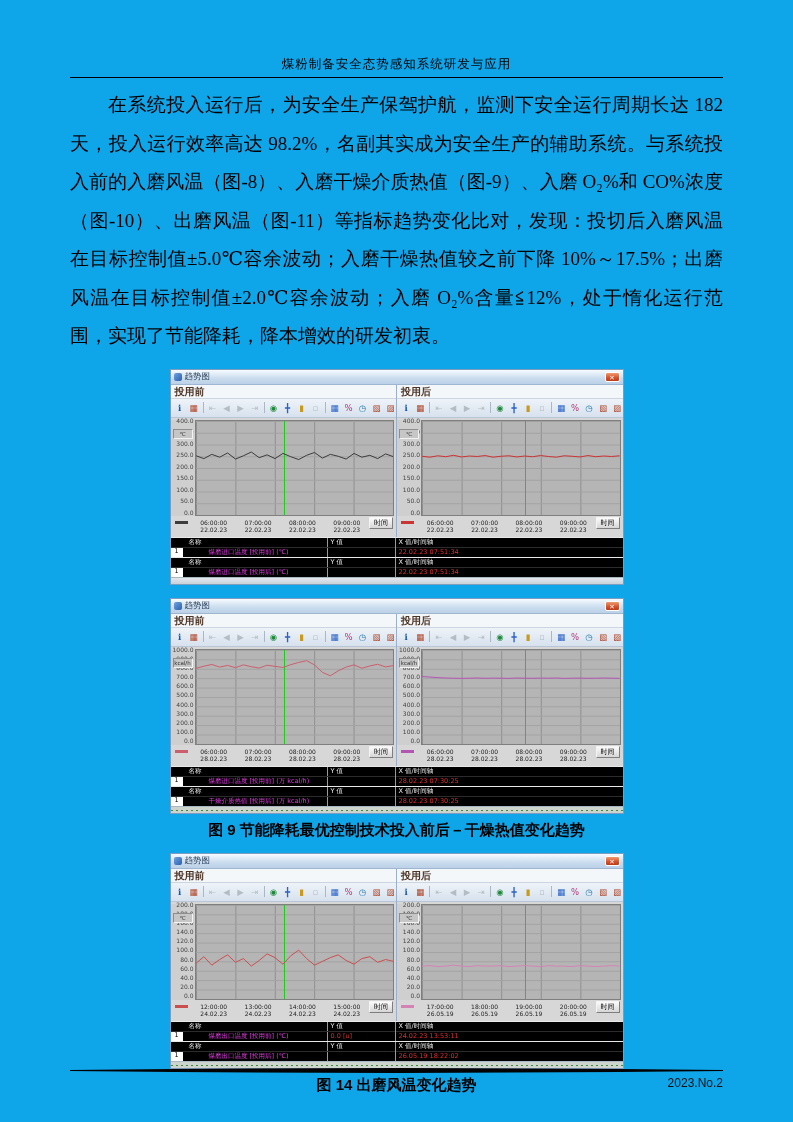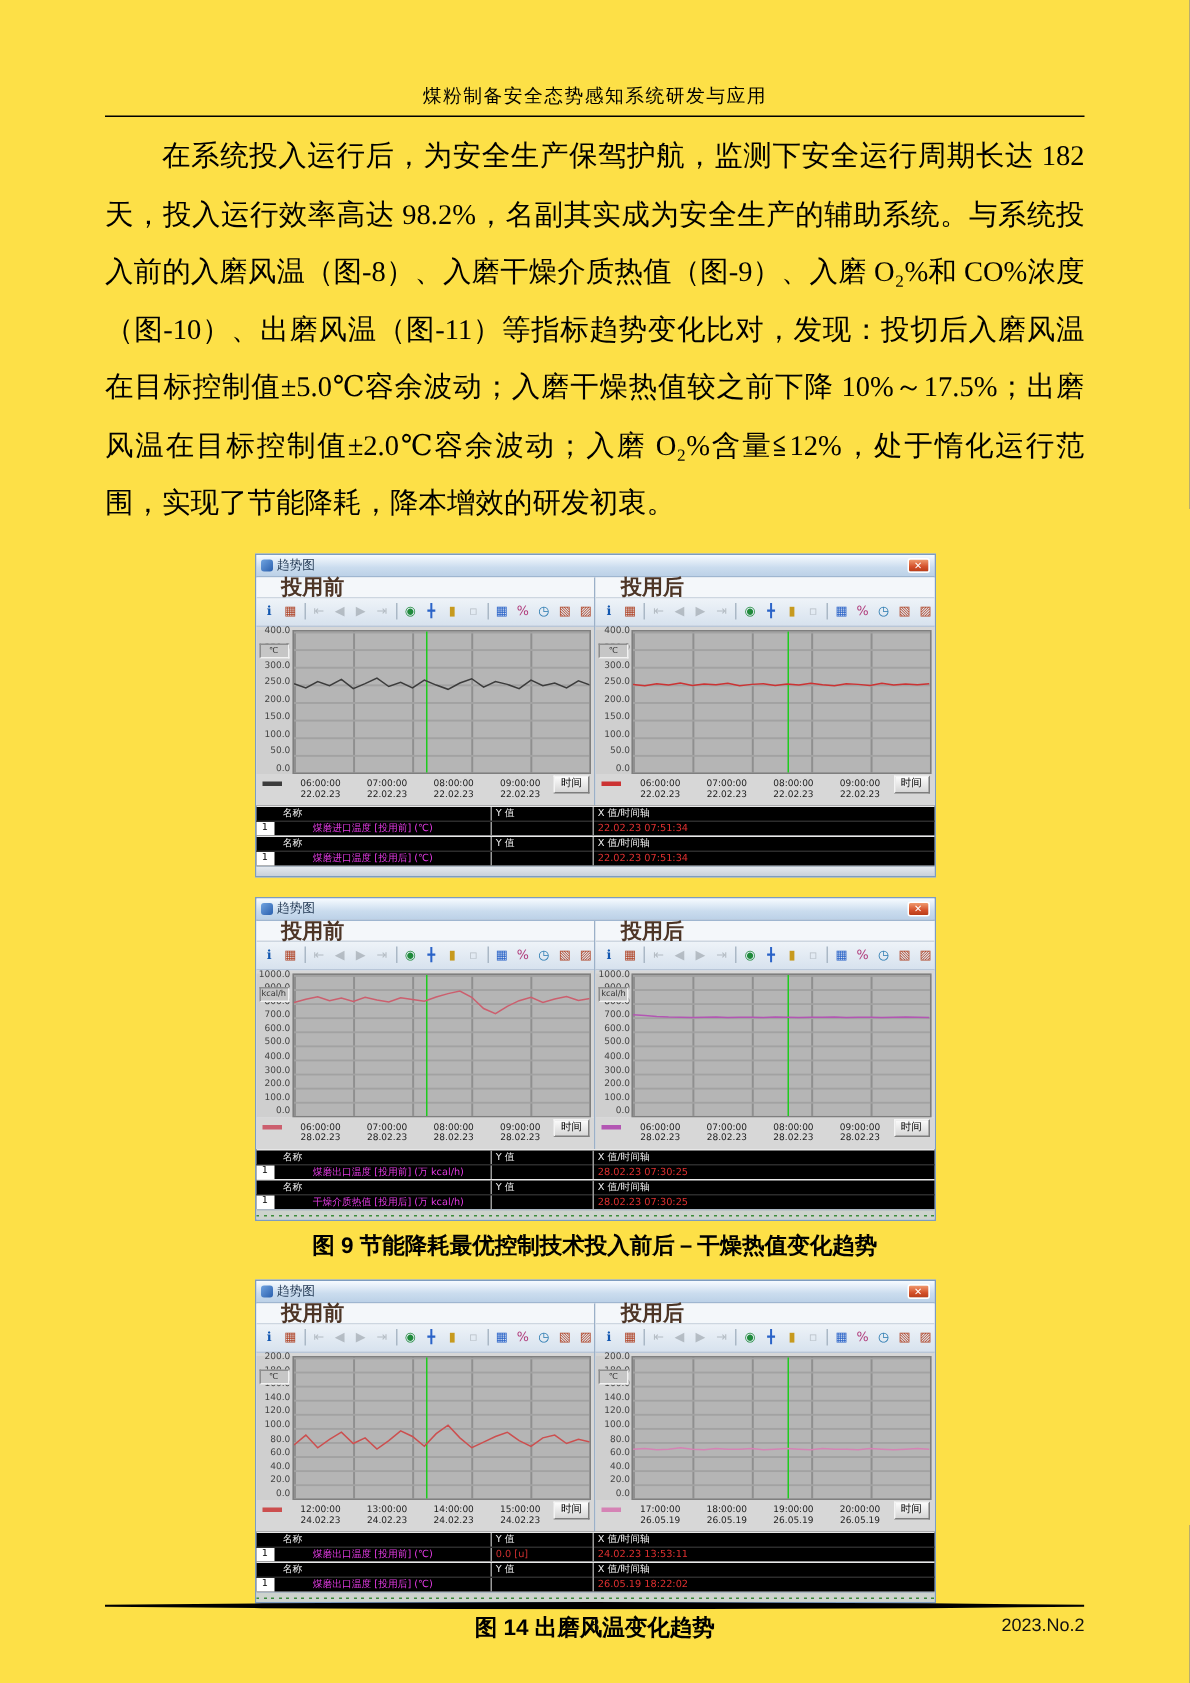--- a/index.html
+++ b/index.html
@@ -3,7 +3,7 @@
 <meta charset="utf-8">
 <style>
   html,body{margin:0;padding:0;background:#888;}
-  .page{position:relative;width:793px;height:1122px;margin:0 auto;background:#fde047;
+  .page{position:relative;width:793px;height:1122px;margin:0 auto;background:#0ea5e9;
         font-family:"Liberation Serif","DejaVu Serif",serif;color:#111;overflow:hidden;box-sizing:border-box;}
 
   

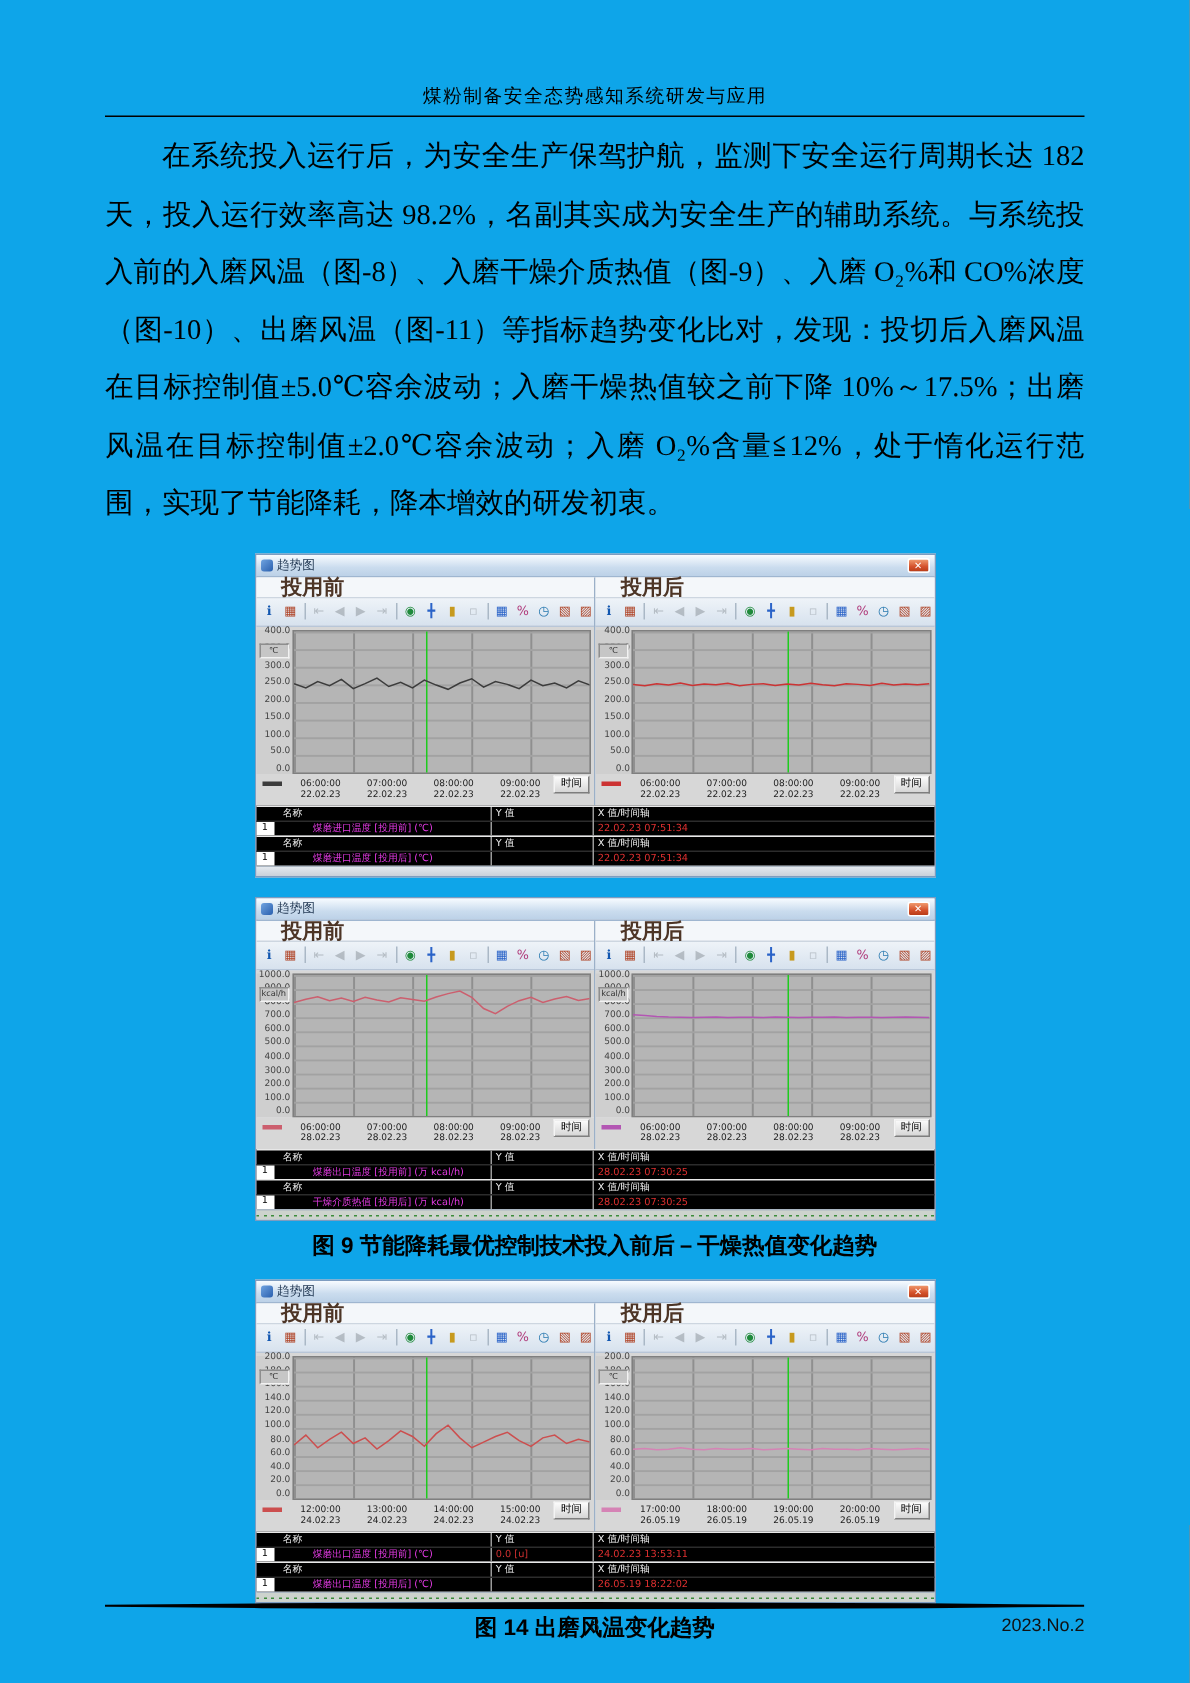--- a/index.html
+++ b/index.html
@@ -27,8 +27,8 @@
   .panel{flex:1 1 50%;min-width:0;}
   .panel.left{border-right:1px solid #9bb0c8;}
   .panel-label{height:13px;background:#f4f7fa;border-bottom:1px solid #cdd6e0;
-               font-family:"Liberation Sans",sans-serif;font-weight:bold;font-size:14px;line-height:13px;
-               padding-left:17px;color:#4d3526;}
+               font-family:"Liberation Sans",sans-serif;font-weight:bold;font-size:10px;line-height:13px;
+               padding-left:4px;color:#4d3526;}
   .toolbar{height:16px;display:flex;align-items:center;padding:1px 1px 1px 2px;
            background:linear-gradient(#eef3f8,#d7e2ee);border-bottom:1px solid #b8c6d8;overflow:hidden;}
   .ti{width:12px;height:12px;flex:0 0 auto;font-size:8.5px;line-height:12px;text-align:center;

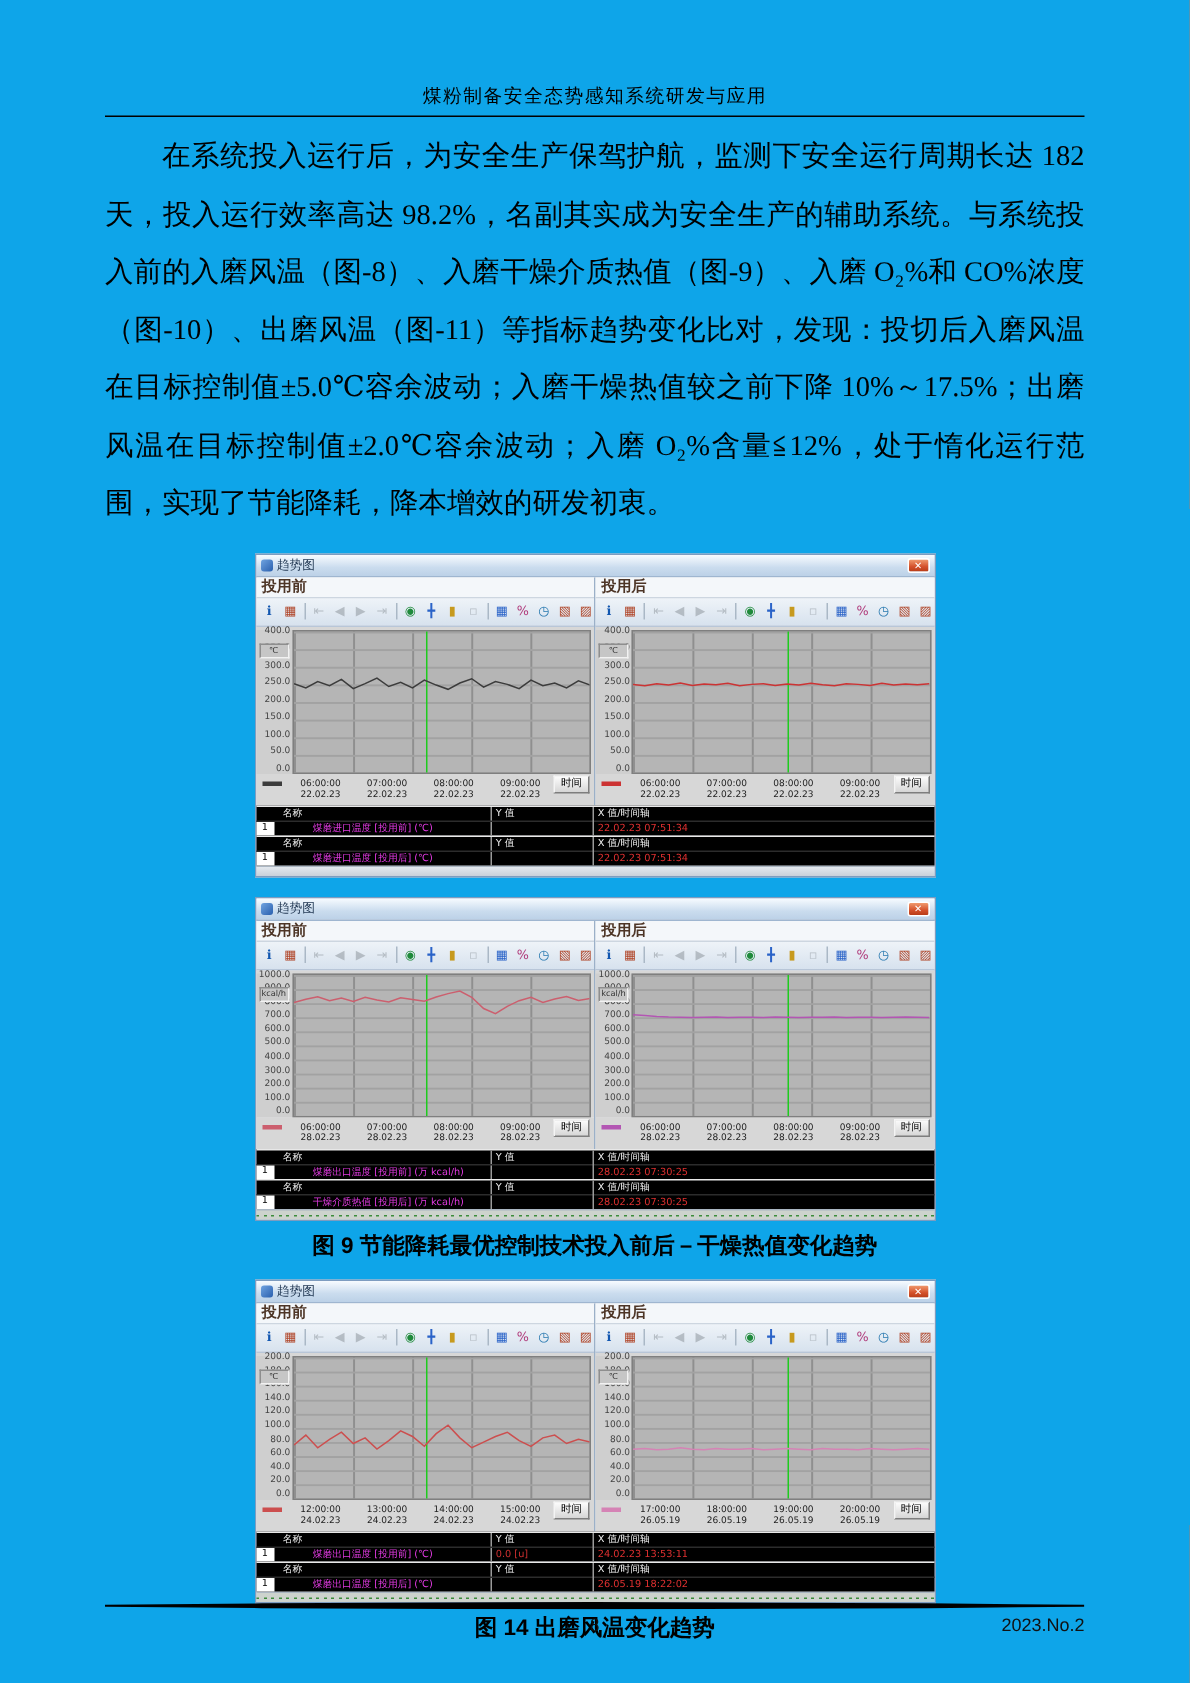--- a/index.html
+++ b/index.html
@@ -421,7 +421,7 @@
         </div>
         <div class="trow">
           <span class="rn">1</span>
-          <span class="nm">煤磨出口温度 [投用前] (万 kcal/h)</span>
+          <span class="nm">煤磨进口温度 [投用前] (万 kcal/h)</span>
           <span class="yv"></span>
           <span class="xv">28.02.23 07:30:25</span>
         </div>

